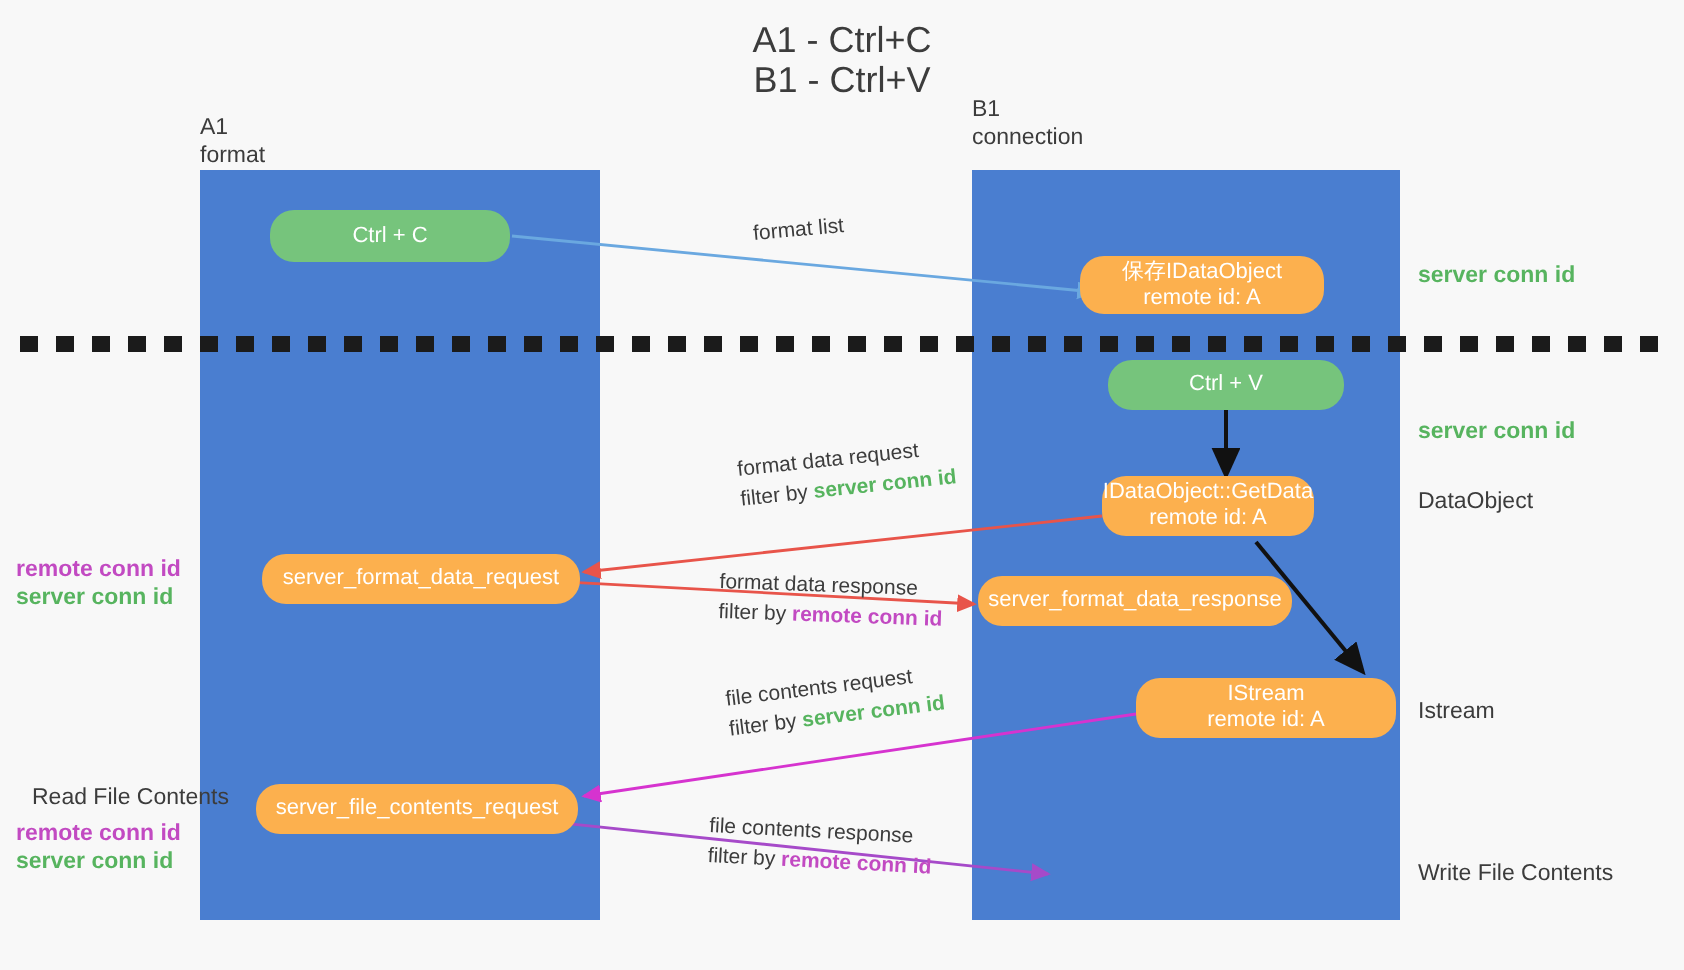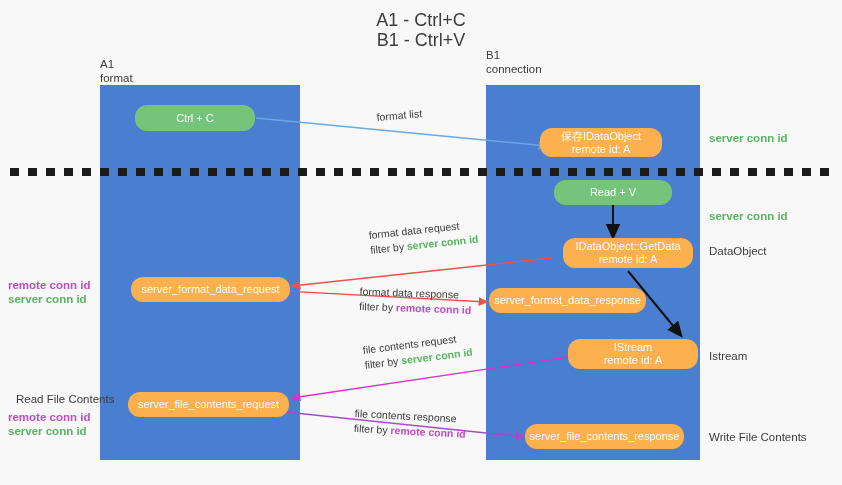--- a/index.html
+++ b/index.html
@@ -119,7 +119,7 @@
   </div>
 
   <div class="box green" style="left:554px;top:180px;width:118px;height:25px;">
-    <span>Read + V</span>
+    <span>Ctrl + V</span>
   </div>
 
   <div class="box orange" style="left:563px;top:238px;width:130px;height:30px;">

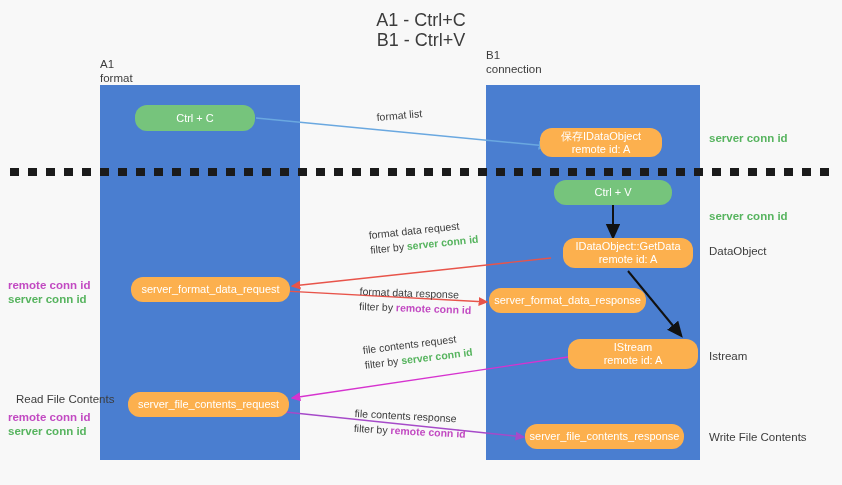--- a/index.html
+++ b/index.html
@@ -122,7 +122,7 @@
     <span>Ctrl + V</span>
   </div>
 
-  <div class="box orange" style="left:563px;top:238px;width:130px;height:30px;">
+  <div class="box orange" style="left:551px;top:238px;width:106px;height:30px;">
     <span>IDataObject::GetData</span>
     <span>remote id: A</span>
   </div>

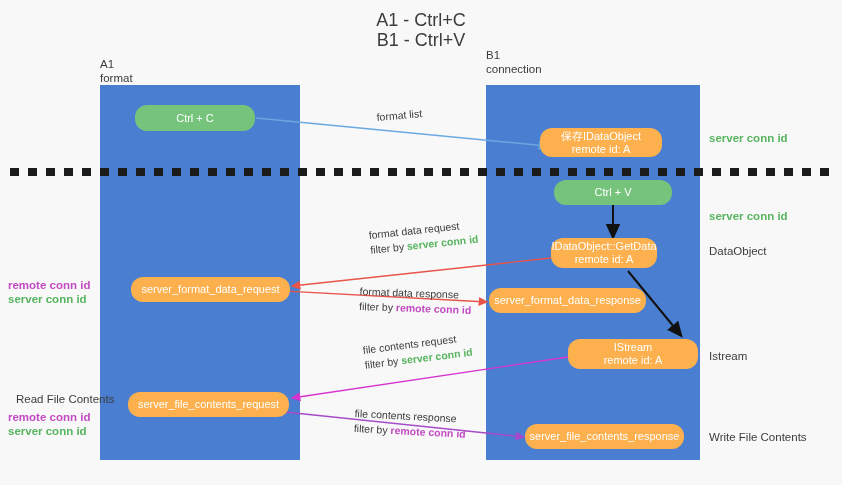--- a/index.html
+++ b/index.html
@@ -144,9 +144,6 @@
     <span>server_file_contents_request</span>
   </div>
 
-  <div class="box orange" style="left:525px;top:424px;width:159px;height:25px;">
-    <span>server_file_contents_response</span>
-  </div>
 
   <div class="arrow-label" style="left:376px;top:110px;transform:rotate(-5deg);">
     <span>format list</span>

